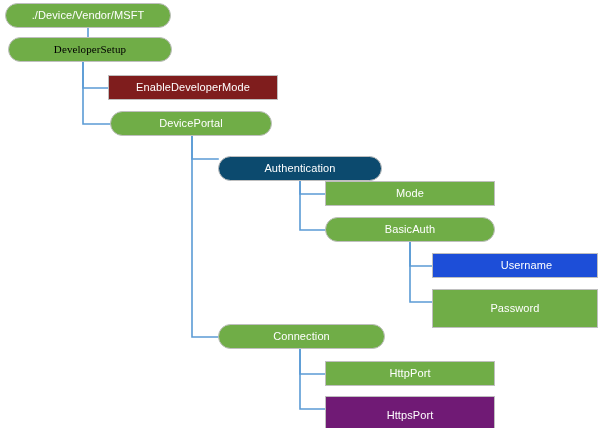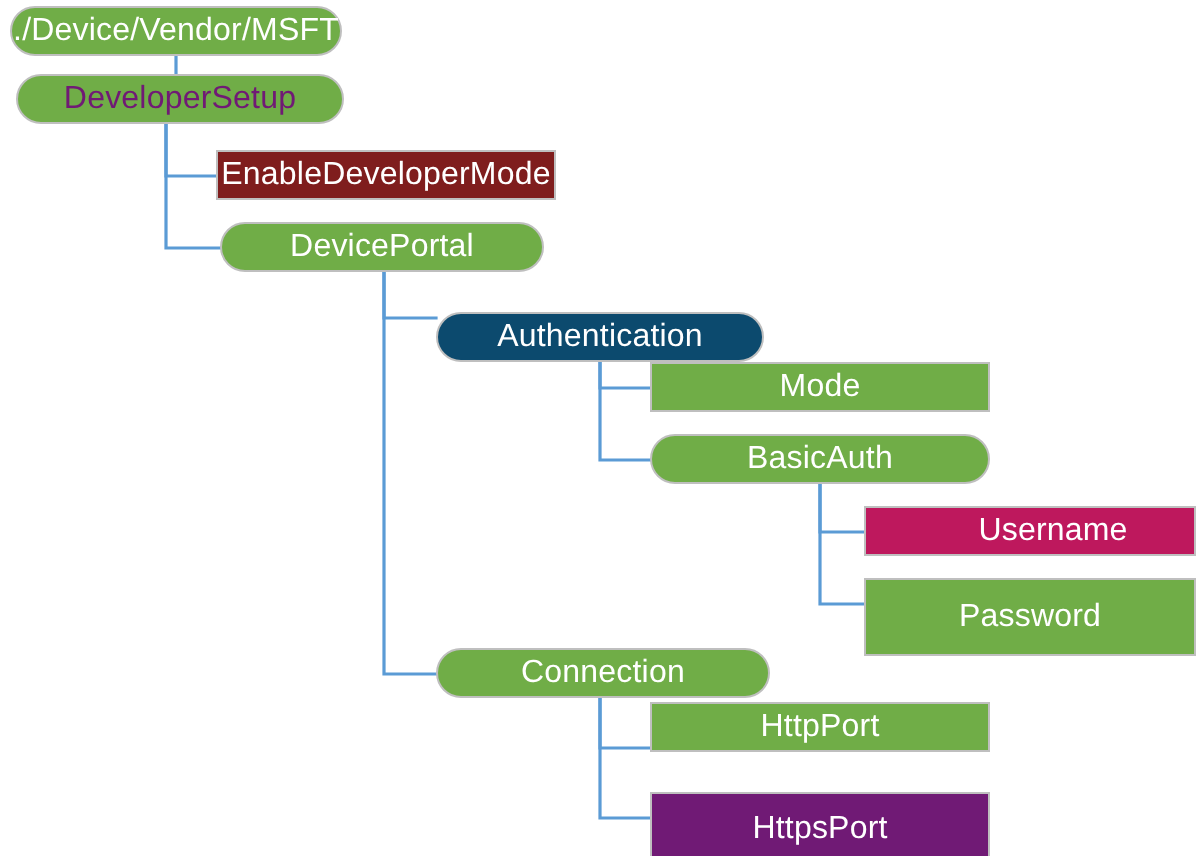--- a/index.html
+++ b/index.html
@@ -31,7 +31,7 @@
     background: #70AD47;
     border: 1px solid #BFBFBF;
     color: #FFFFFF;
-    font-size: 16px;
+    font-size: 11px;
     letter-spacing: 0.1px;
     display: flex;
     align-items: center;

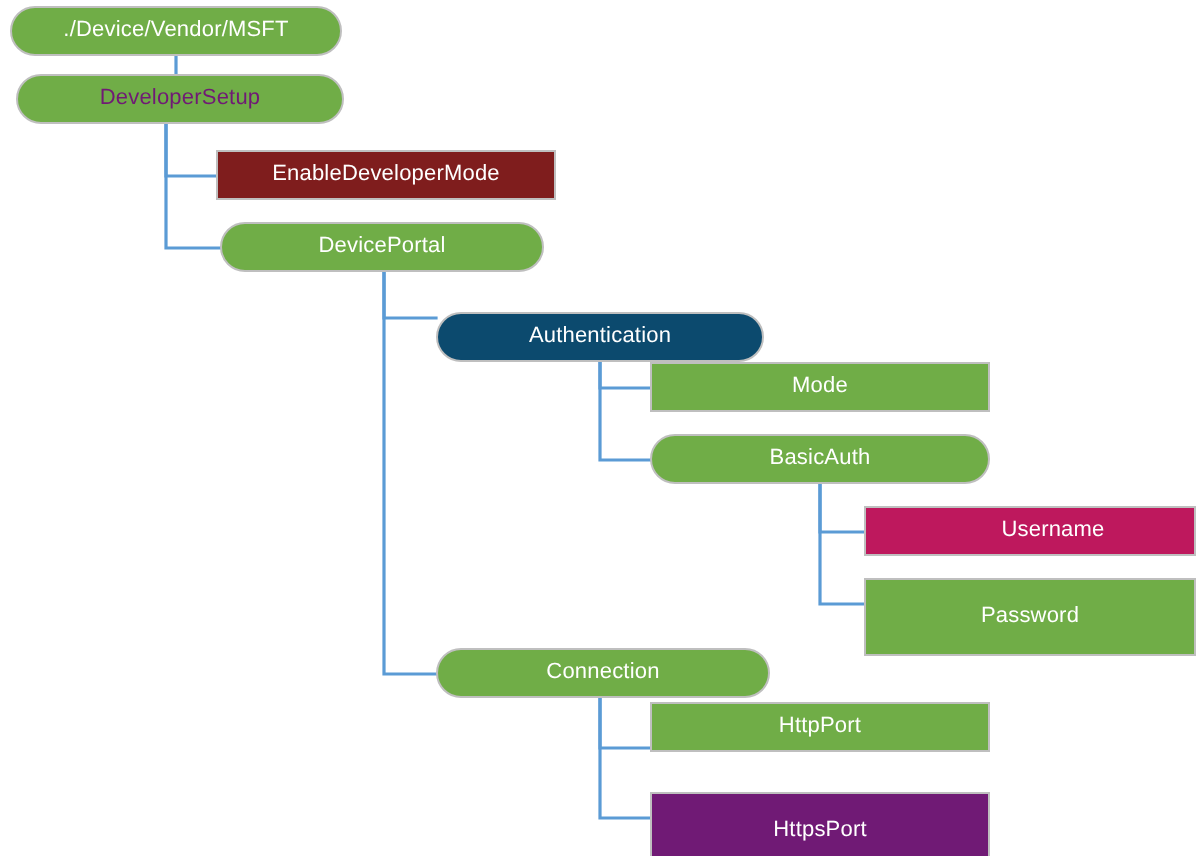--- a/index.html
+++ b/index.html
@@ -74,7 +74,7 @@
       <div class="node pill" style="left: 5px; top: 3px; width: 166px; height: 25px; background: rgb(112, 173, 71); border-color: rgb(191, 191, 191); color: rgb(255, 255, 255);">
         <span class="node-label">./Device/Vendor/MSFT</span>
       </div>
-      <div class="node pill" style="left: 8px; top: 37px; width: 164px; height: 25px; background: rgb(112, 173, 71); border-color: rgb(191, 191, 191); color: #701a75;">
+      <div class="node pill" style="left: 8px; top: 37px; width: 164px; height: 25px; background: rgb(112, 173, 71); border-color: rgb(191, 191, 191); color: #000000; font-family: Liberation Serif, serif;">
         <span class="node-label">DeveloperSetup</span>
       </div>
       <div class="node rect" style="left: 108px; top: 75px; width: 170px; height: 25px; background: #7f1d1d; border-color: rgb(191, 191, 191); color: rgb(255, 255, 255);">

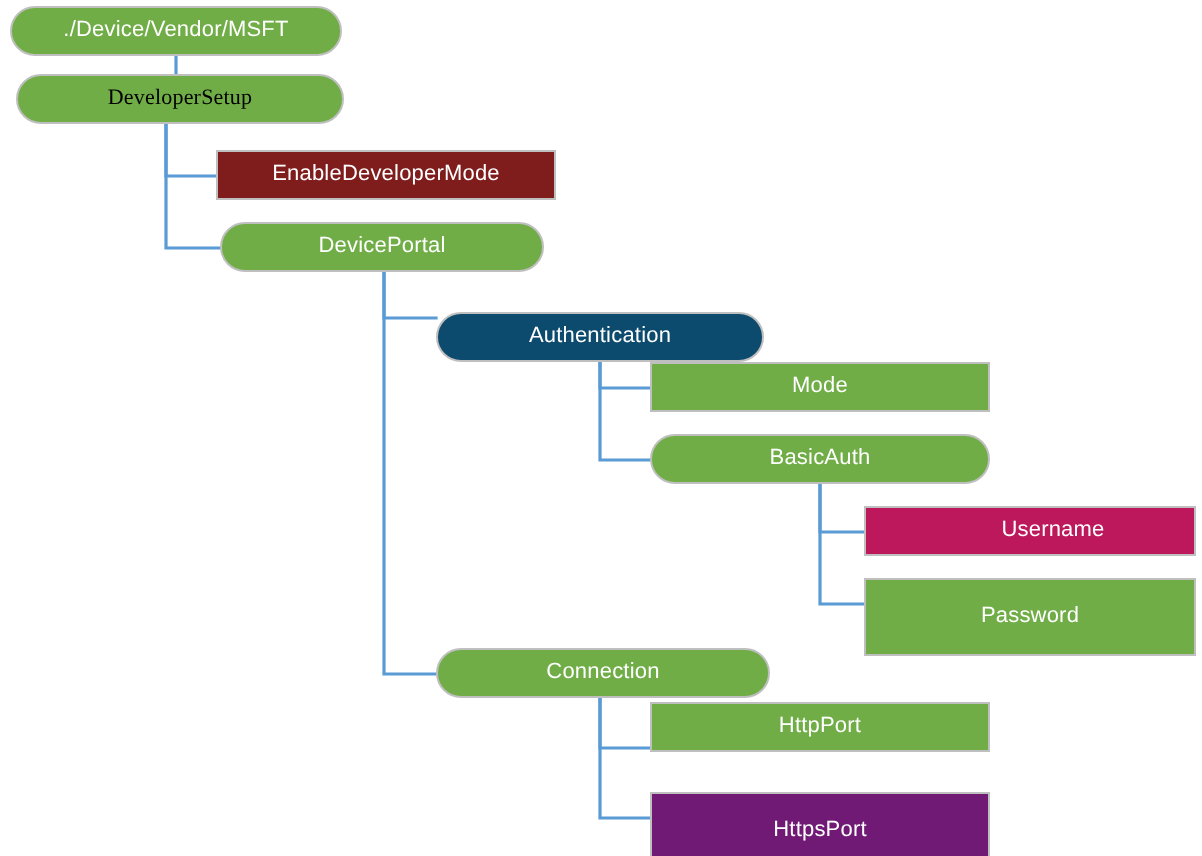--- a/index.html
+++ b/index.html
@@ -92,7 +92,7 @@
       <div class="node pill" style="left: 325px; top: 217px; width: 170px; height: 25px; background: rgb(112, 173, 71); border-color: rgb(191, 191, 191); color: rgb(255, 255, 255);">
         <span class="node-label">BasicAuth</span>
       </div>
-      <div class="node rect" style="left: 432px; top: 253px; width: 166px; height: 25px; background: #be185d; border-color: rgb(191, 191, 191); color: rgb(255, 255, 255); padding-left: 23px;">
+      <div class="node rect" style="left: 432px; top: 253px; width: 166px; height: 25px; background: #1d4ed8; border-color: rgb(191, 191, 191); color: rgb(255, 255, 255); padding-left: 23px;">
         <span class="node-label">Username</span>
       </div>
       <div class="node rect" style="left: 432px; top: 289px; width: 166px; height: 39px; background: rgb(112, 173, 71); border-color: rgb(191, 191, 191); color: rgb(255, 255, 255);">

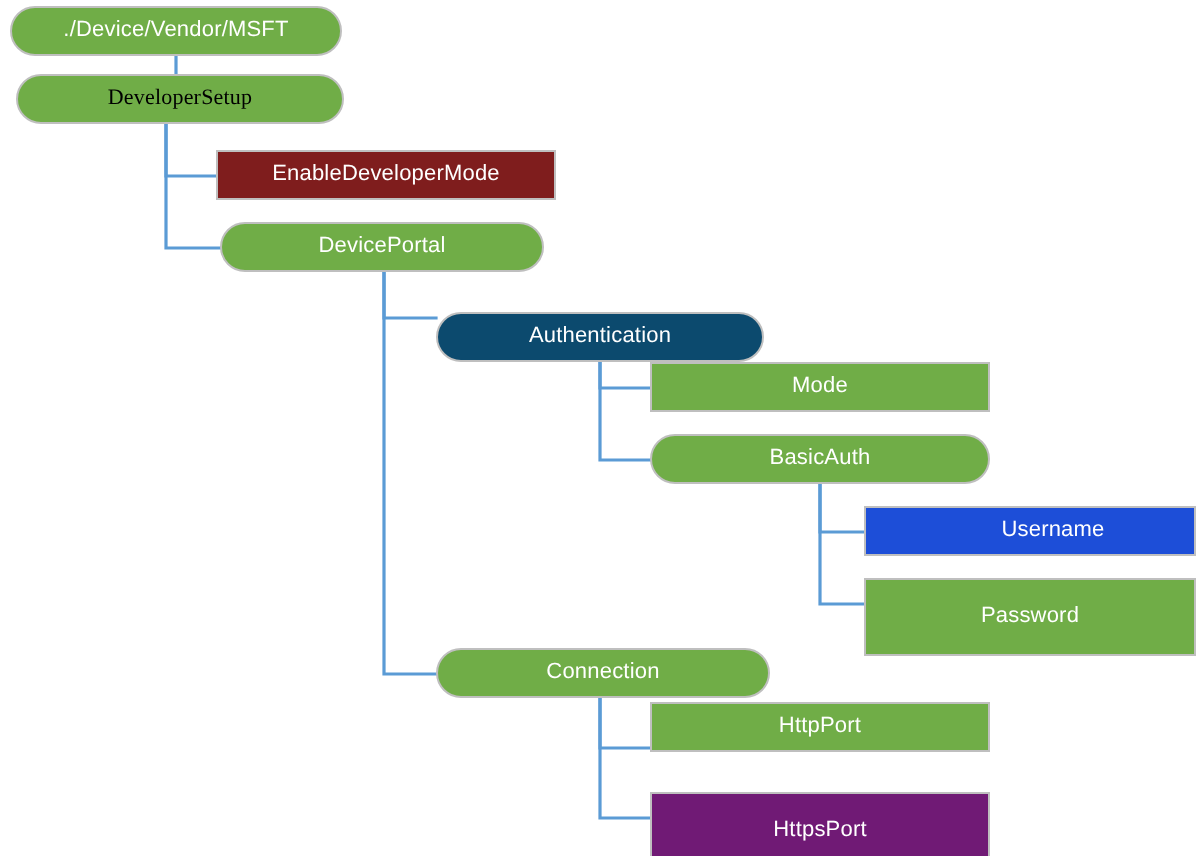--- a/index.html
+++ b/index.html
@@ -101,7 +101,7 @@
       <div class="node pill" style="left: 218px; top: 324px; width: 167px; height: 25px; background: rgb(112, 173, 71); border-color: rgb(191, 191, 191); color: rgb(255, 255, 255); align-items: center;">
         <span class="node-label">Connection</span>
       </div>
-      <div class="node rect" style="left: 325px; top: 351px; width: 170px; height: 25px; background: rgb(112, 173, 71); border-color: rgb(191, 191, 191); color: rgb(255, 255, 255);">
+      <div class="node rect" style="left: 325px; top: 361px; width: 170px; height: 25px; background: rgb(112, 173, 71); border-color: rgb(191, 191, 191); color: rgb(255, 255, 255);">
         <span class="node-label">HttpPort</span>
       </div>
       <div class="node rect" style="left: 325px; top: 396px; width: 170px; height: 38px; background: #701a75; border-color: rgb(191, 191, 191); color: rgb(255, 255, 255);">

